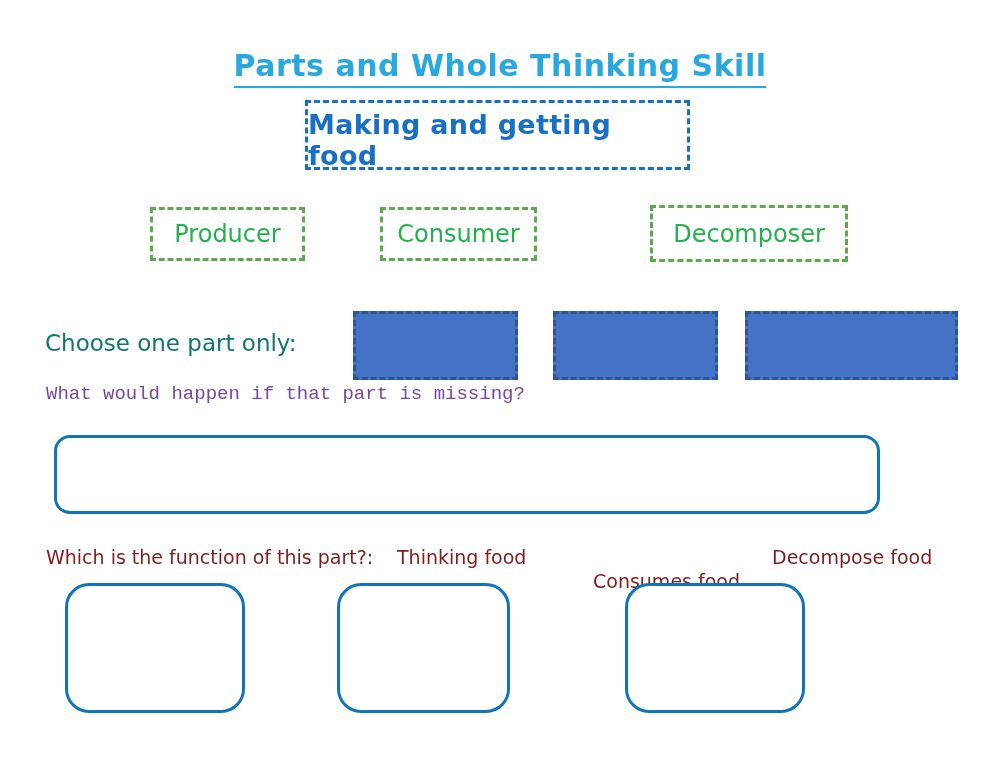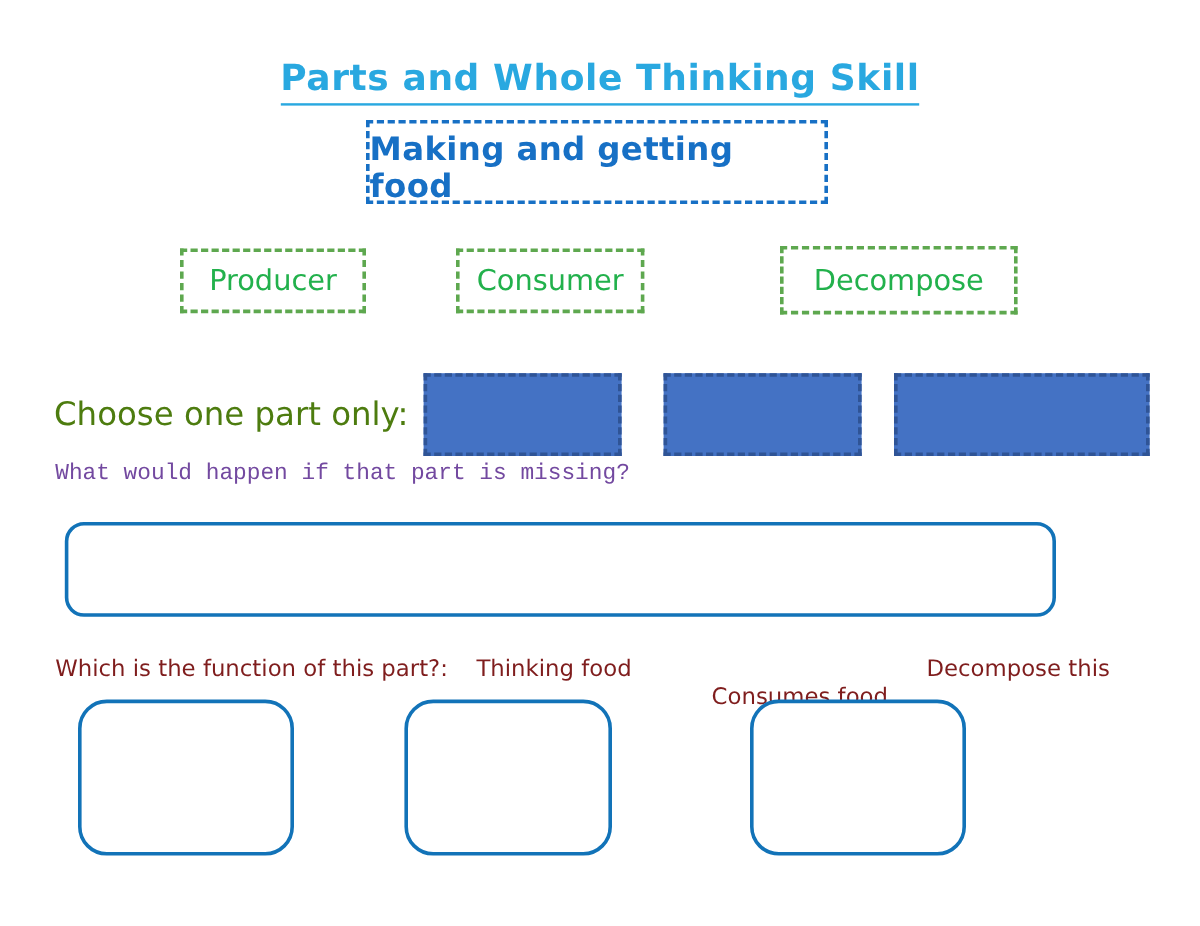--- a/index.html
+++ b/index.html
@@ -176,7 +176,7 @@
     <span class="txt">Consumer</span>
   </div>
   <div class="chip" id="chip-decomposer">
-    <span class="txt">Decompose</span>
+    <span class="txt">Decomposer</span>
   </div>
 
   <div id="choose-label">Choose one part only:</div>

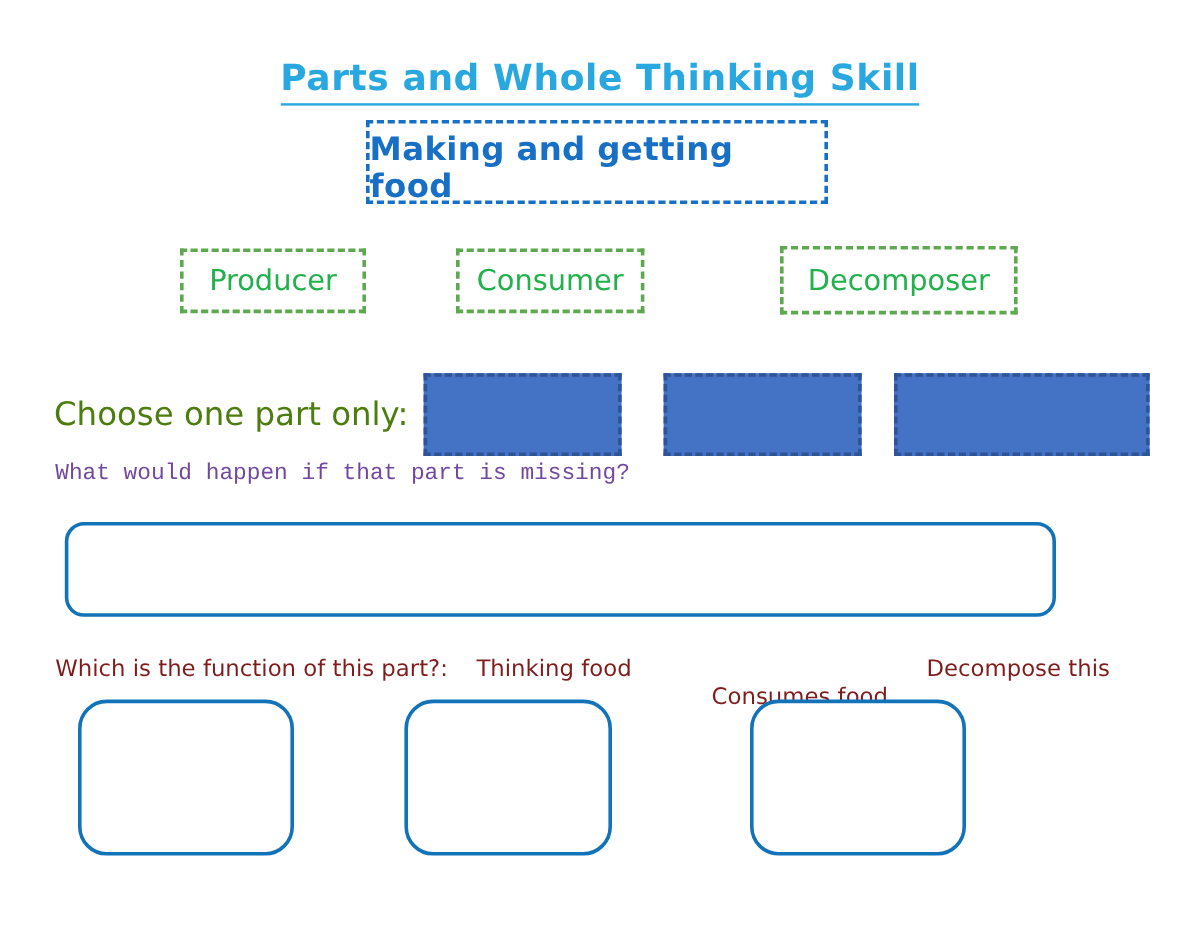--- a/index.html
+++ b/index.html
@@ -83,8 +83,8 @@
     left: 45px;
     top: 330px;
     font-family: "DejaVu Sans", sans-serif;
-    font-size: 27px;
-    color: #4d7c0f;
+    font-size: 23px;
+    color: #0f766e;
     white-space: nowrap;
   }
 

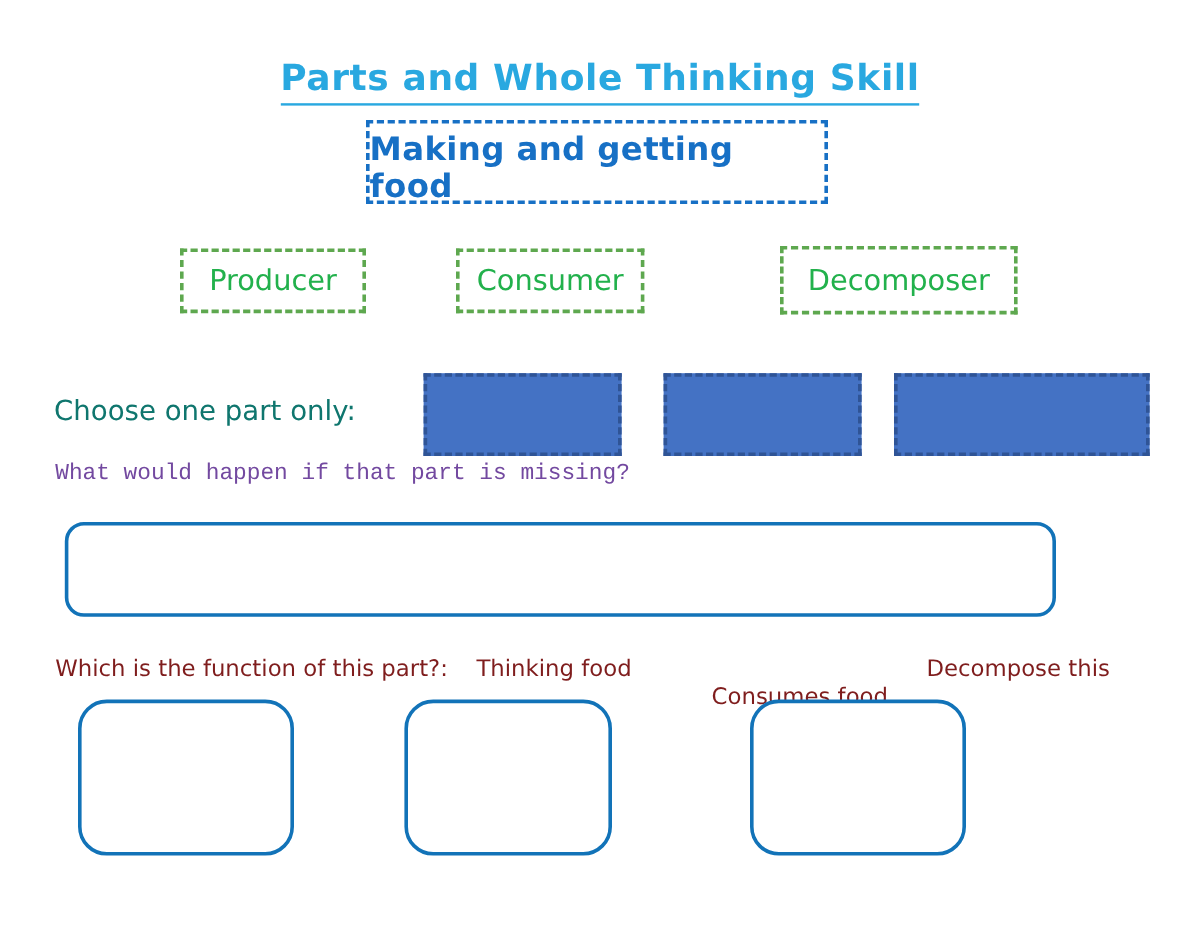--- a/index.html
+++ b/index.html
@@ -192,7 +192,7 @@
   <div class="fn-label" id="fn-question">Which is the function of this part?:</div>
   <div class="fn-label" id="fn-produces">Thinking food</div>
   <div class="fn-label" id="fn-consumes">Consumes food</div>
-  <div class="fn-label" id="fn-decompose">Decompose this</div>
+  <div class="fn-label" id="fn-decompose">Decompose food</div>
 
   <div class="fn-box" id="fn-box-1"></div>
   <div class="fn-box" id="fn-box-2"></div>

